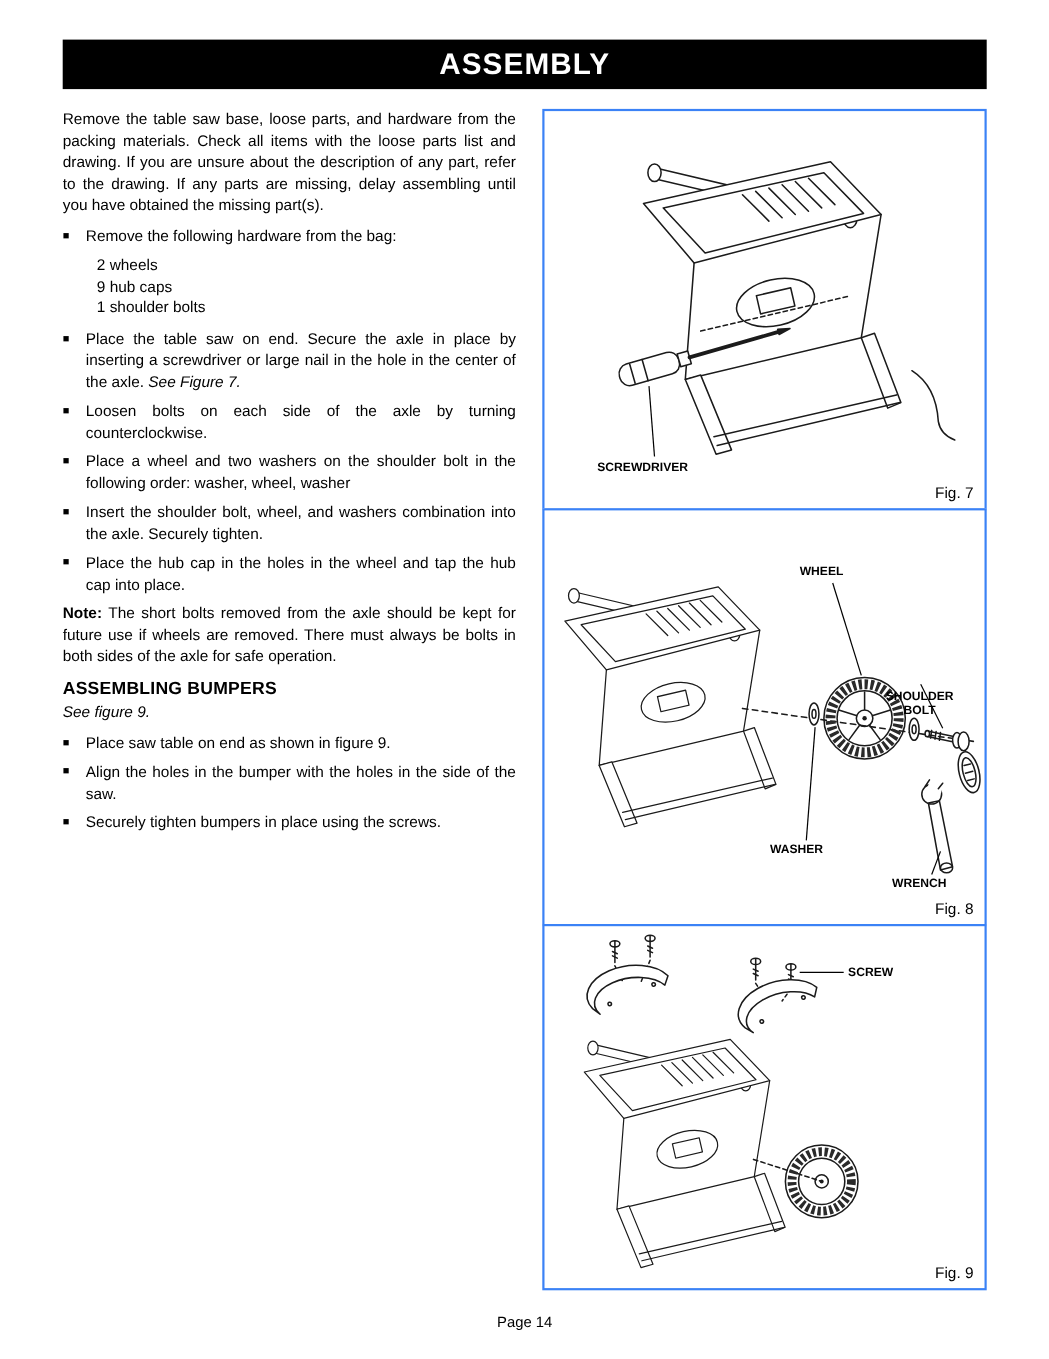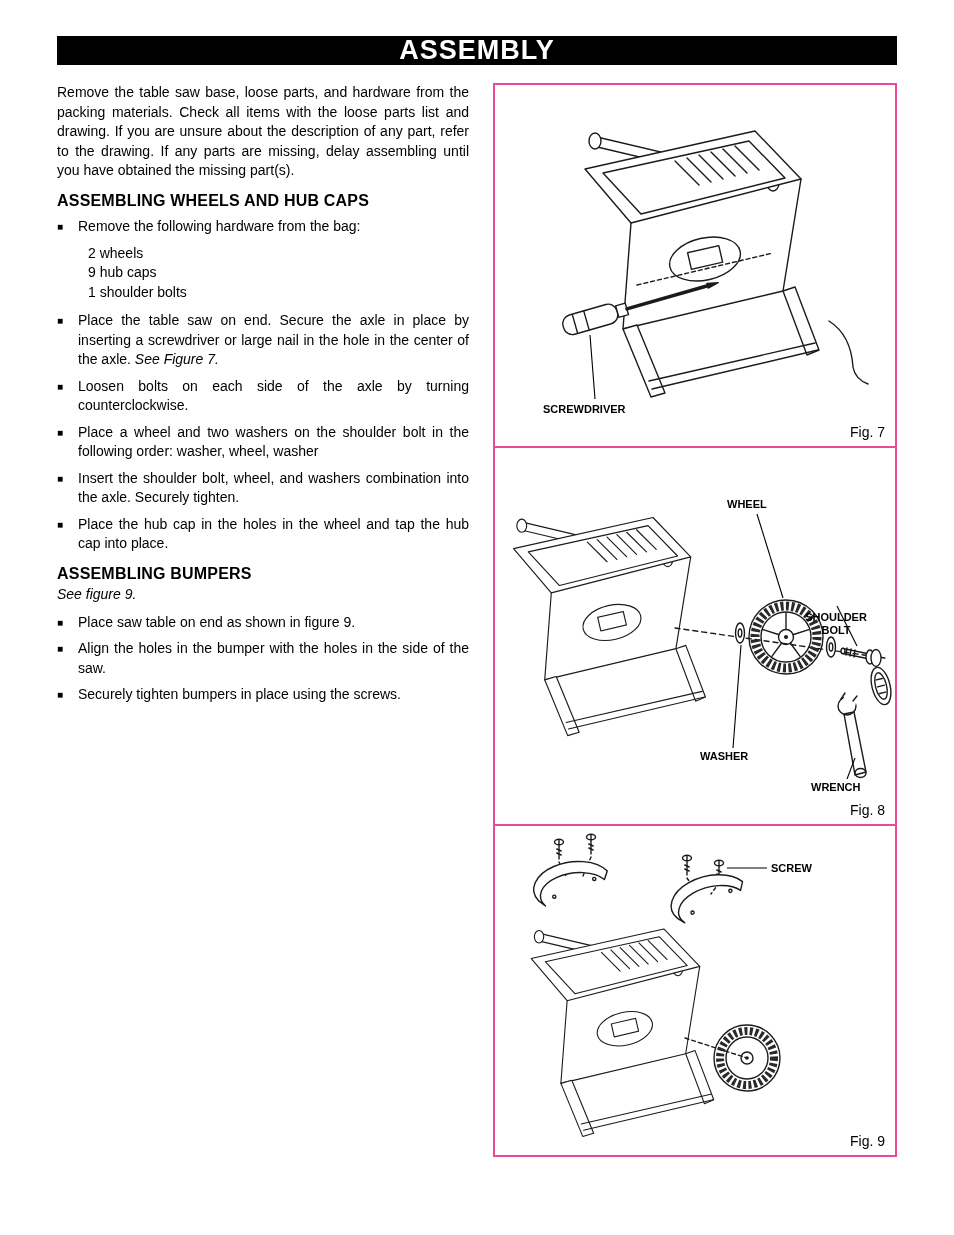--- a/index.html
+++ b/index.html
@@ -13,7 +13,7 @@
   .page { position:relative; width:954px; height:1235px; padding:36px 57px 0 57px; background:#fff; }
 
   .header-bar {
-    background:#000; color:#fff; height:29px;
+    background:#000; color:#fff; height:45px;
     display:flex; align-items:center; justify-content:center;
     font-size:27px; font-weight:bold; letter-spacing:1px;
     margin-bottom:18px;

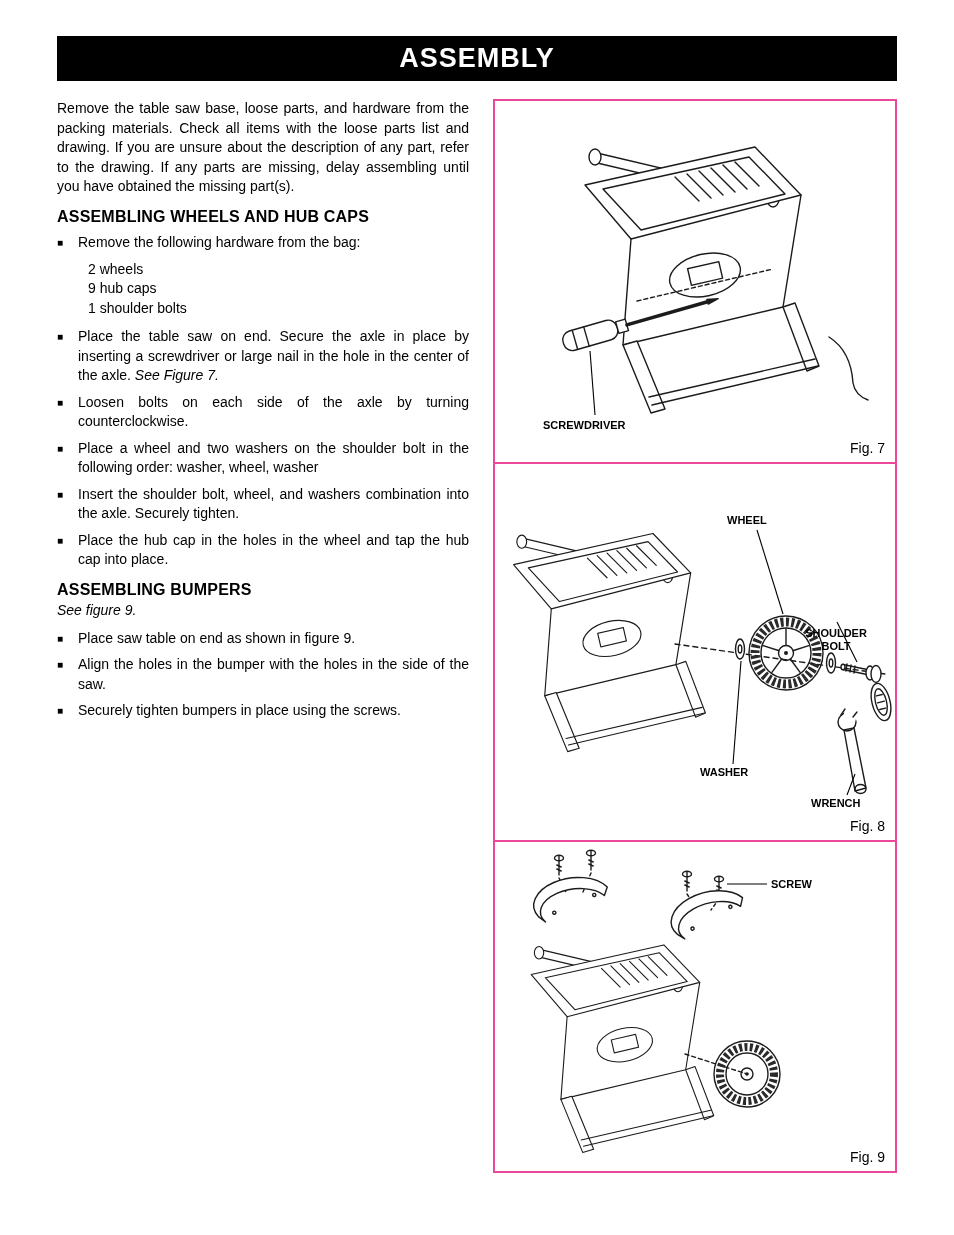--- a/index.html
+++ b/index.html
@@ -71,7 +71,6 @@
 
       <p class="body-text">Remove the table saw base, loose parts, and hardware from the packing materials. Check all items with the loose parts list and drawing. If you are unsure about the description of any part, refer to the drawing. If any parts are missing, delay assembling until you have obtained the missing part(s).</p>
 
-      <h2 class="sec-heading">ASSEMBLING WHEELS AND HUB CAPS</h2>
 
       <div class="bullet">
         <span class="bullet-marker">■</span>

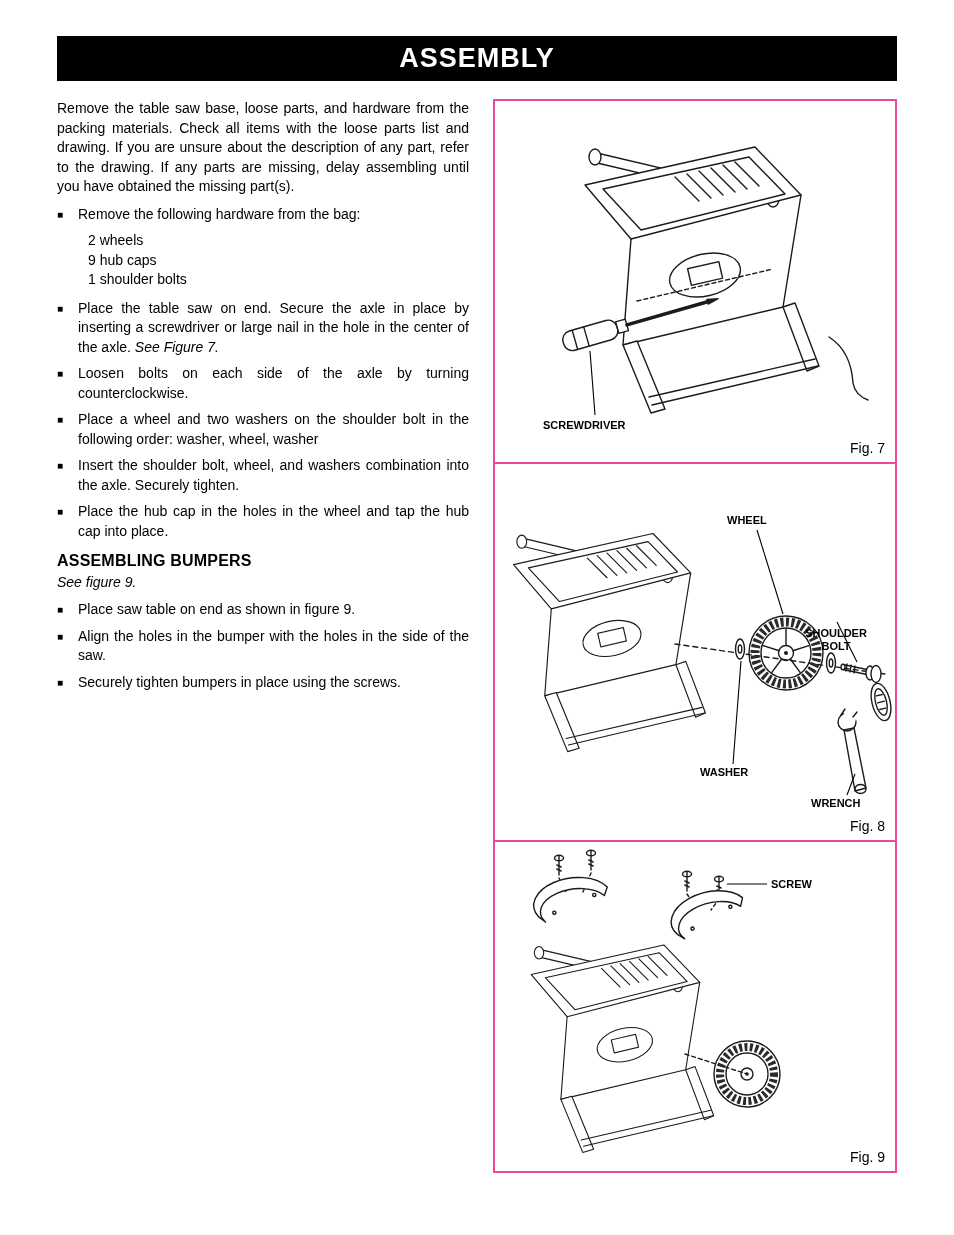--- a/index.html
+++ b/index.html
@@ -40,7 +40,7 @@
 
   
   .col-right { width:404px; }
-  .fig-box { position:relative; width:404px; border:2px solid #ec4899; background:#fff; }
+  .fig-box { position:relative; width:404px; border:2px solid #3b82f6; background:#fff; }
   .fig-box + .fig-box { margin-top:-2px; }
   .fig-box svg { display:block; }
   .fig-label {

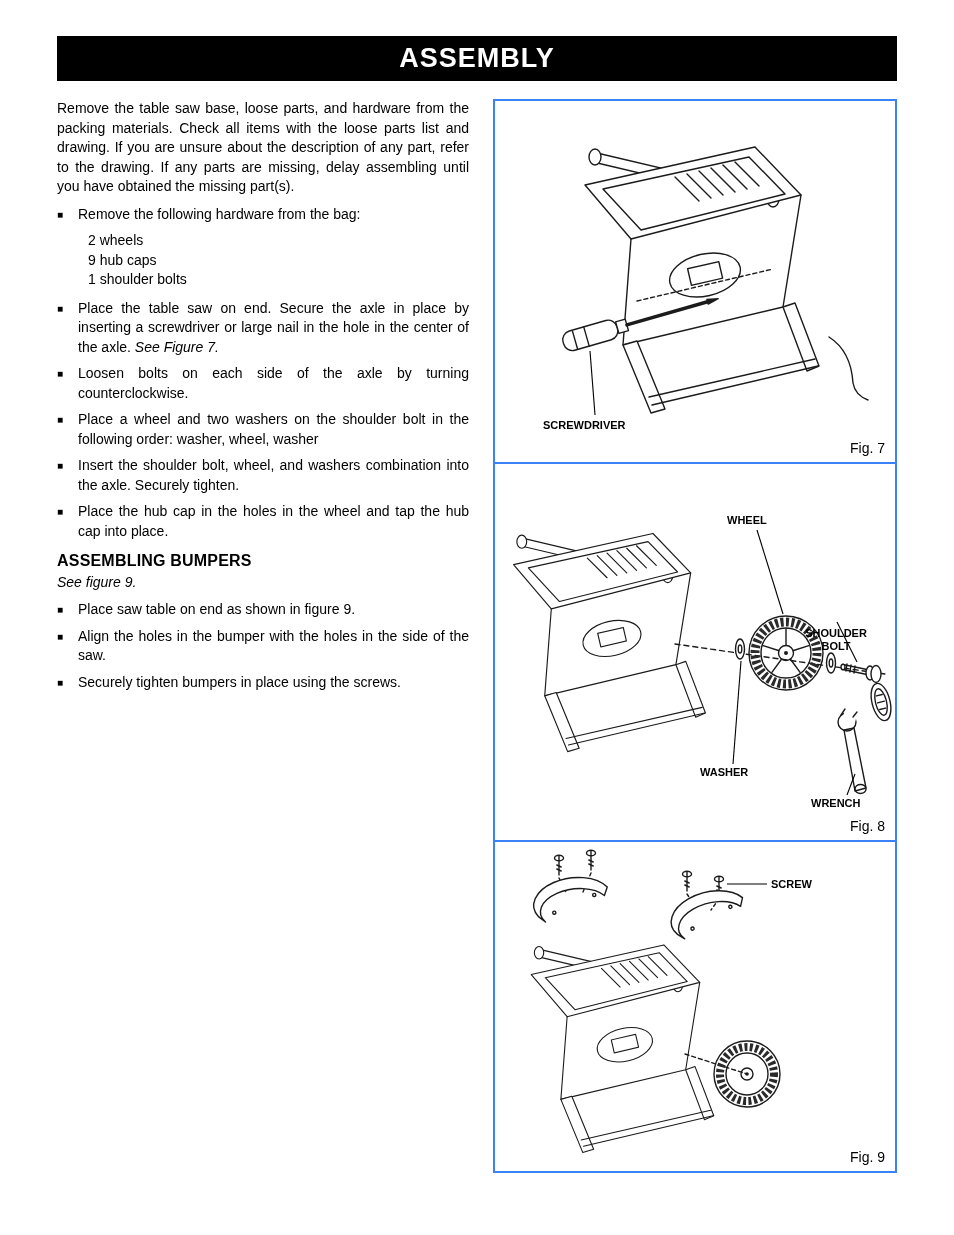--- a/index.html
+++ b/index.html
@@ -109,6 +109,7 @@
         <span class="bullet-text">Place the hub cap in the holes in the wheel and tap the hub cap into place.</span>
       </div>
 
+      <p class="note-para"><span class="note-label">Note:</span><span> The short bolts removed from the axle should be kept for future use if wheels are removed. There must always be bolts in both sides of the axle for safe operation.</span></p>
 
       <h2 class="sec-heading">ASSEMBLING BUMPERS</h2>
       <p class="see-ref">See figure 9.</p>

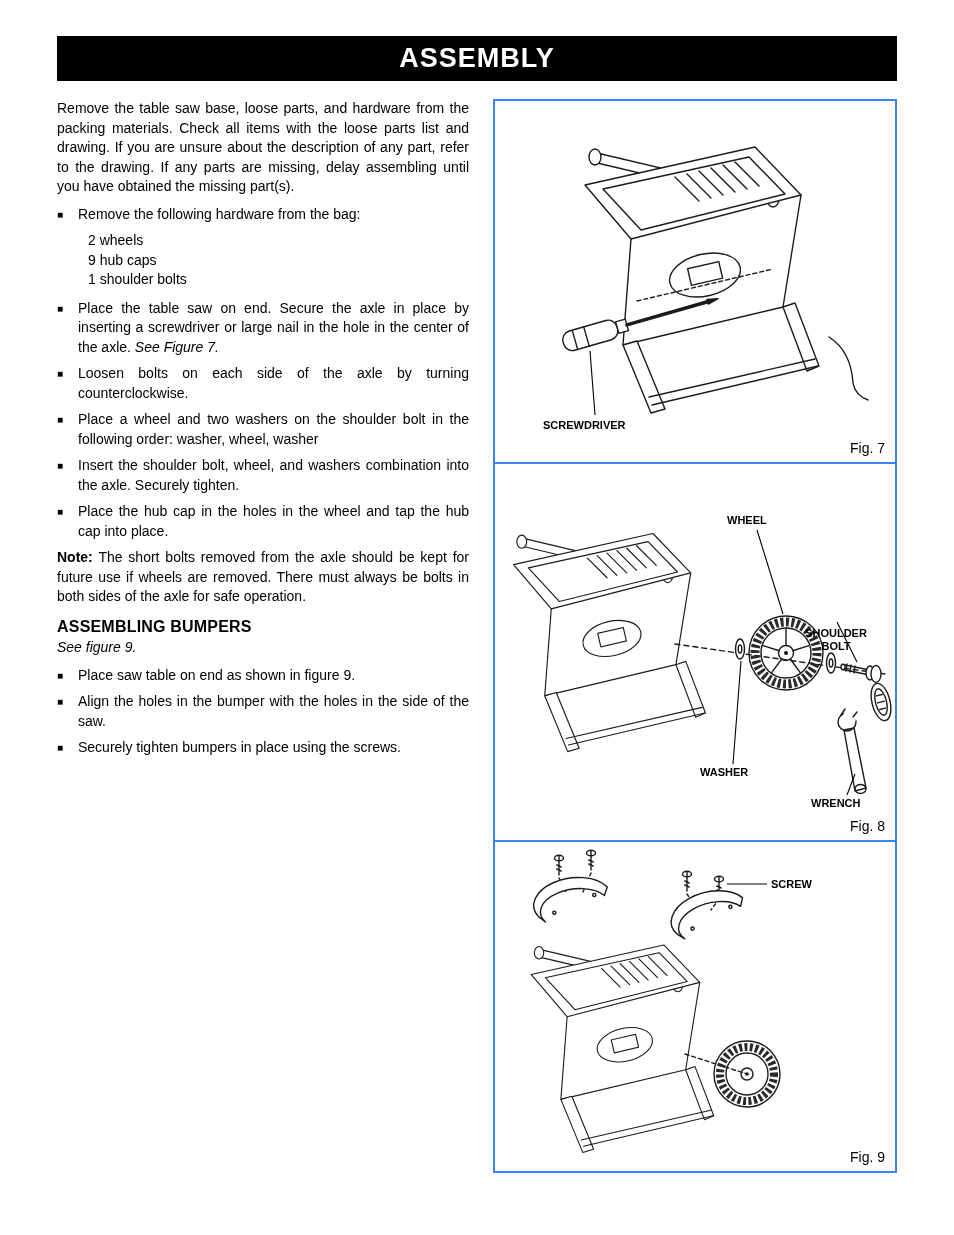--- a/index.html
+++ b/index.html
@@ -353,6 +353,7 @@
     </div>
   </div>
 
+  <div class="footer">Page 14</div>
 </div>
 
 </body></html>

